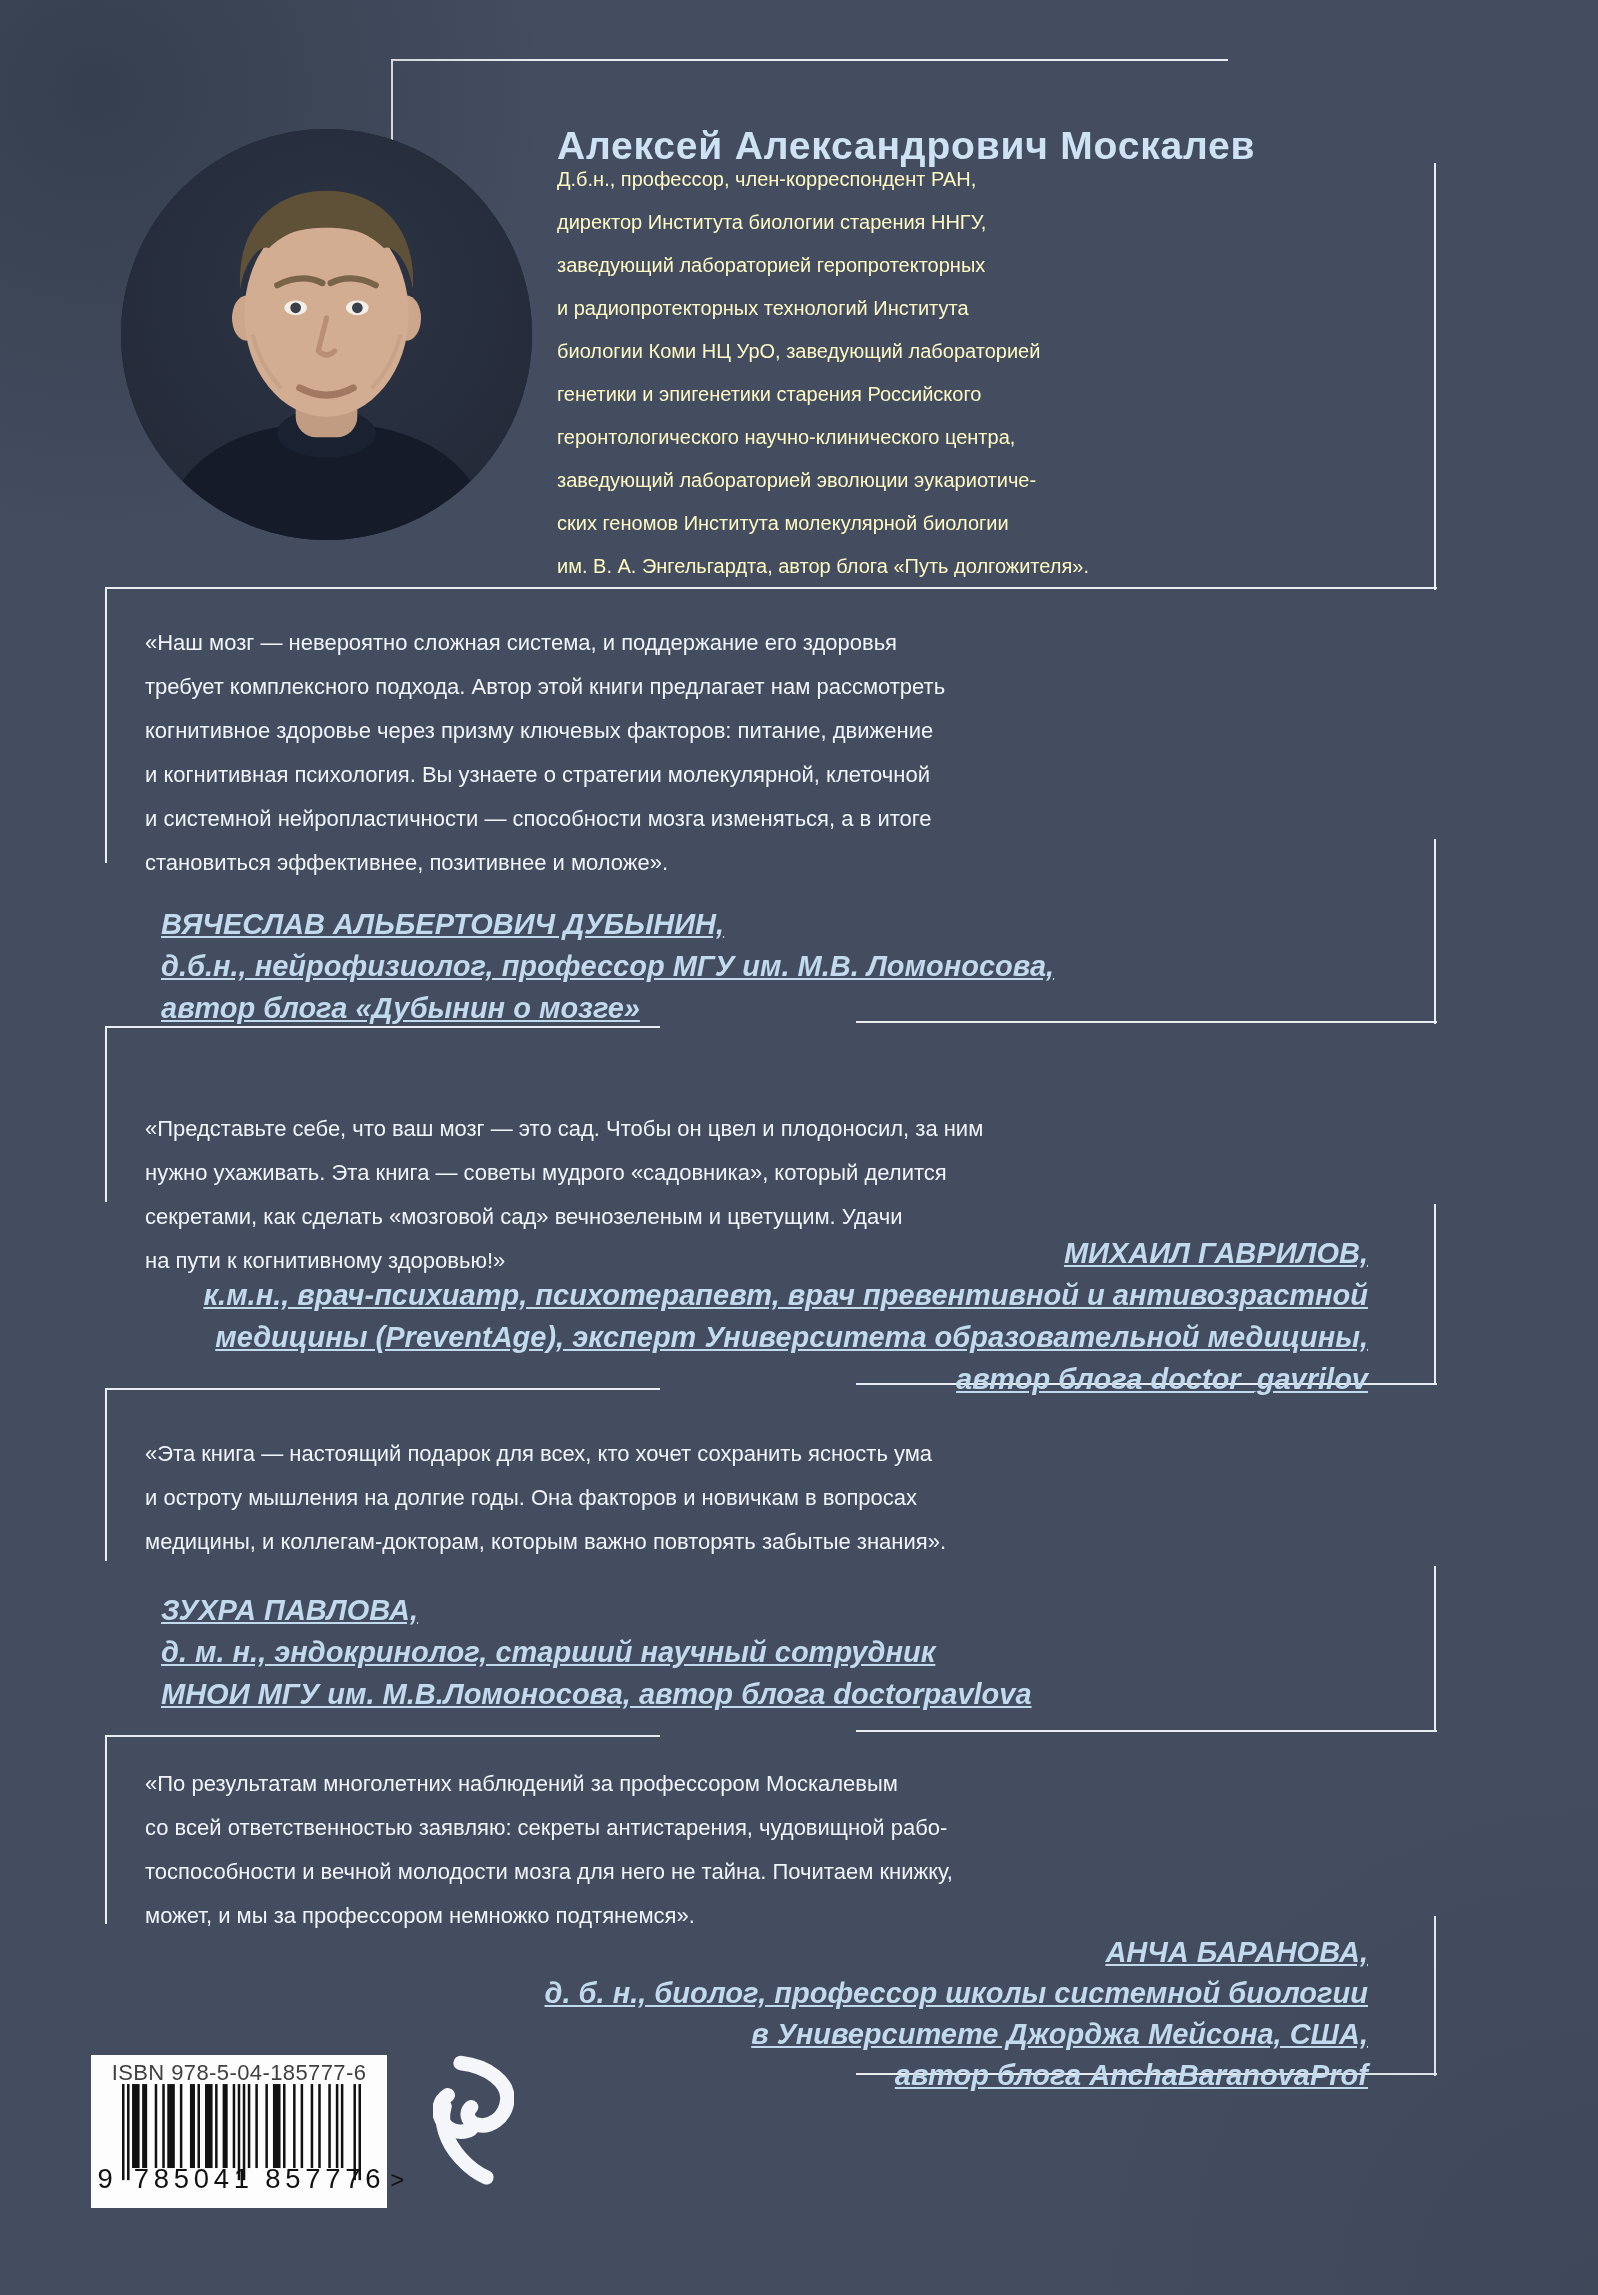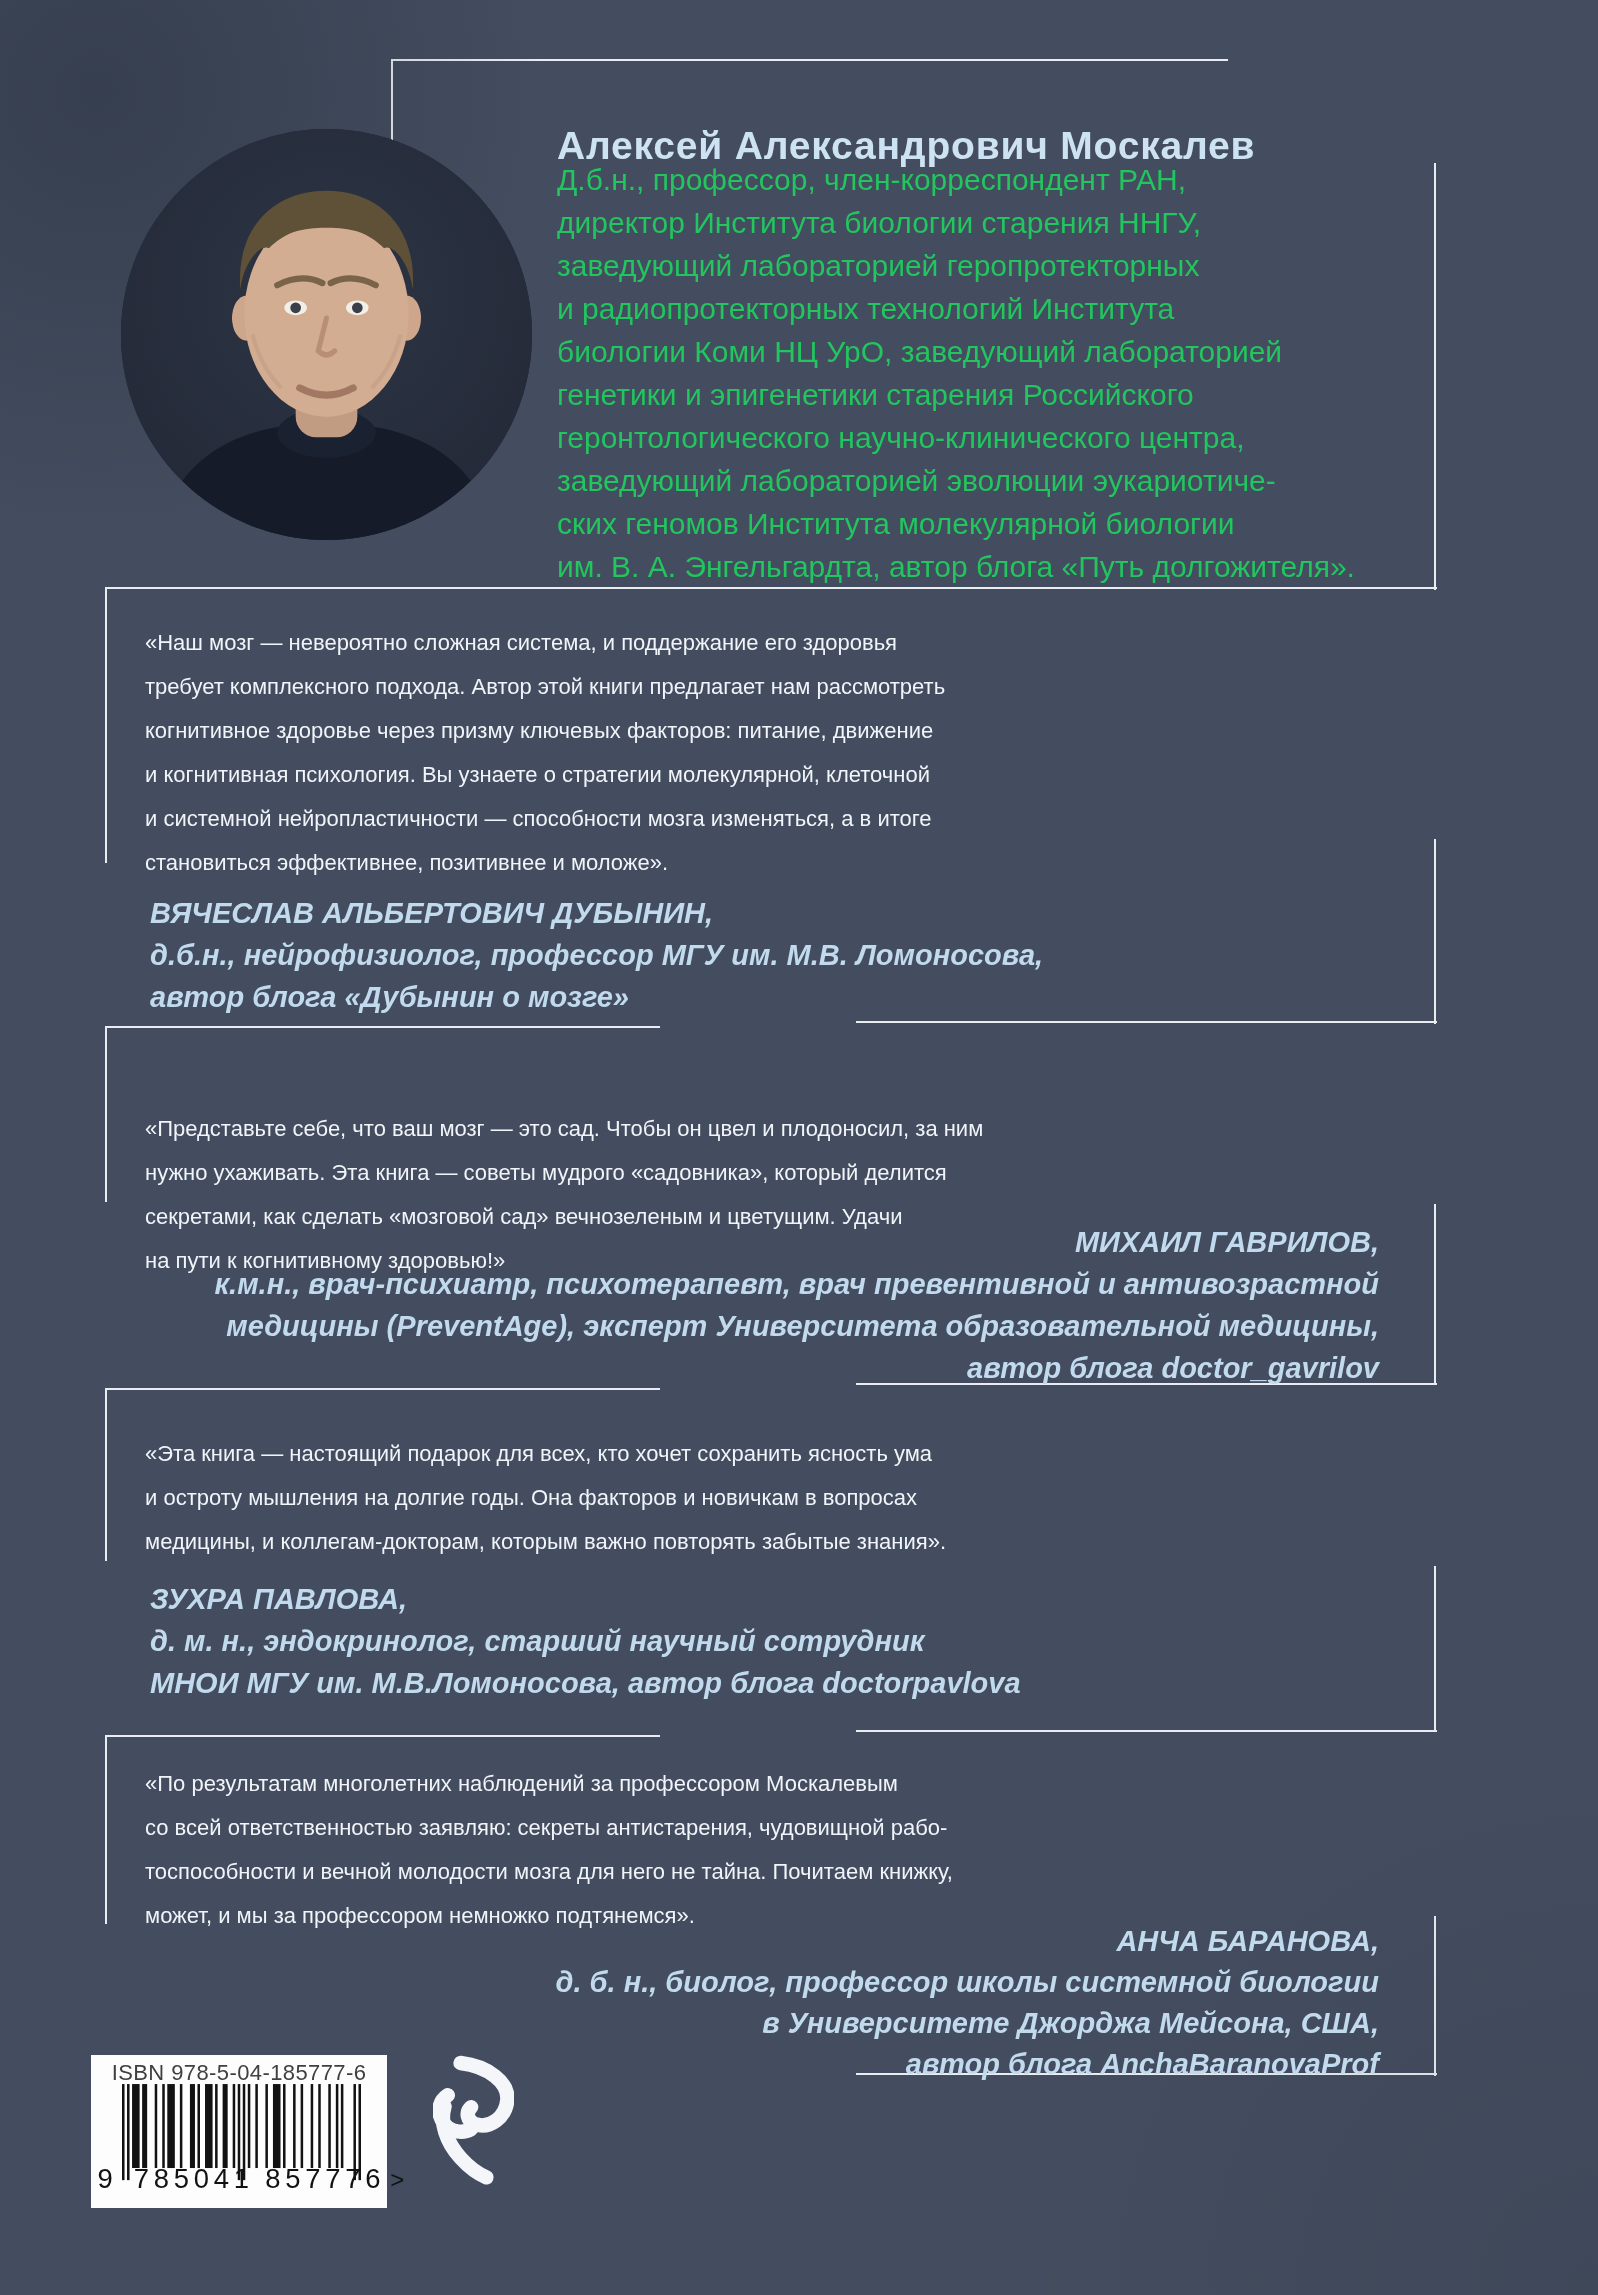--- a/index.html
+++ b/index.html
@@ -34,7 +34,7 @@
   }
   .author-bio{
     position:absolute;left:557px;top:158px;width:952px;
-    color:#22c55e;font-size:30px;line-height:43px;
+    color:#fef9c3;font-size:20px;line-height:43px;
     white-space:pre-line;
   }
   

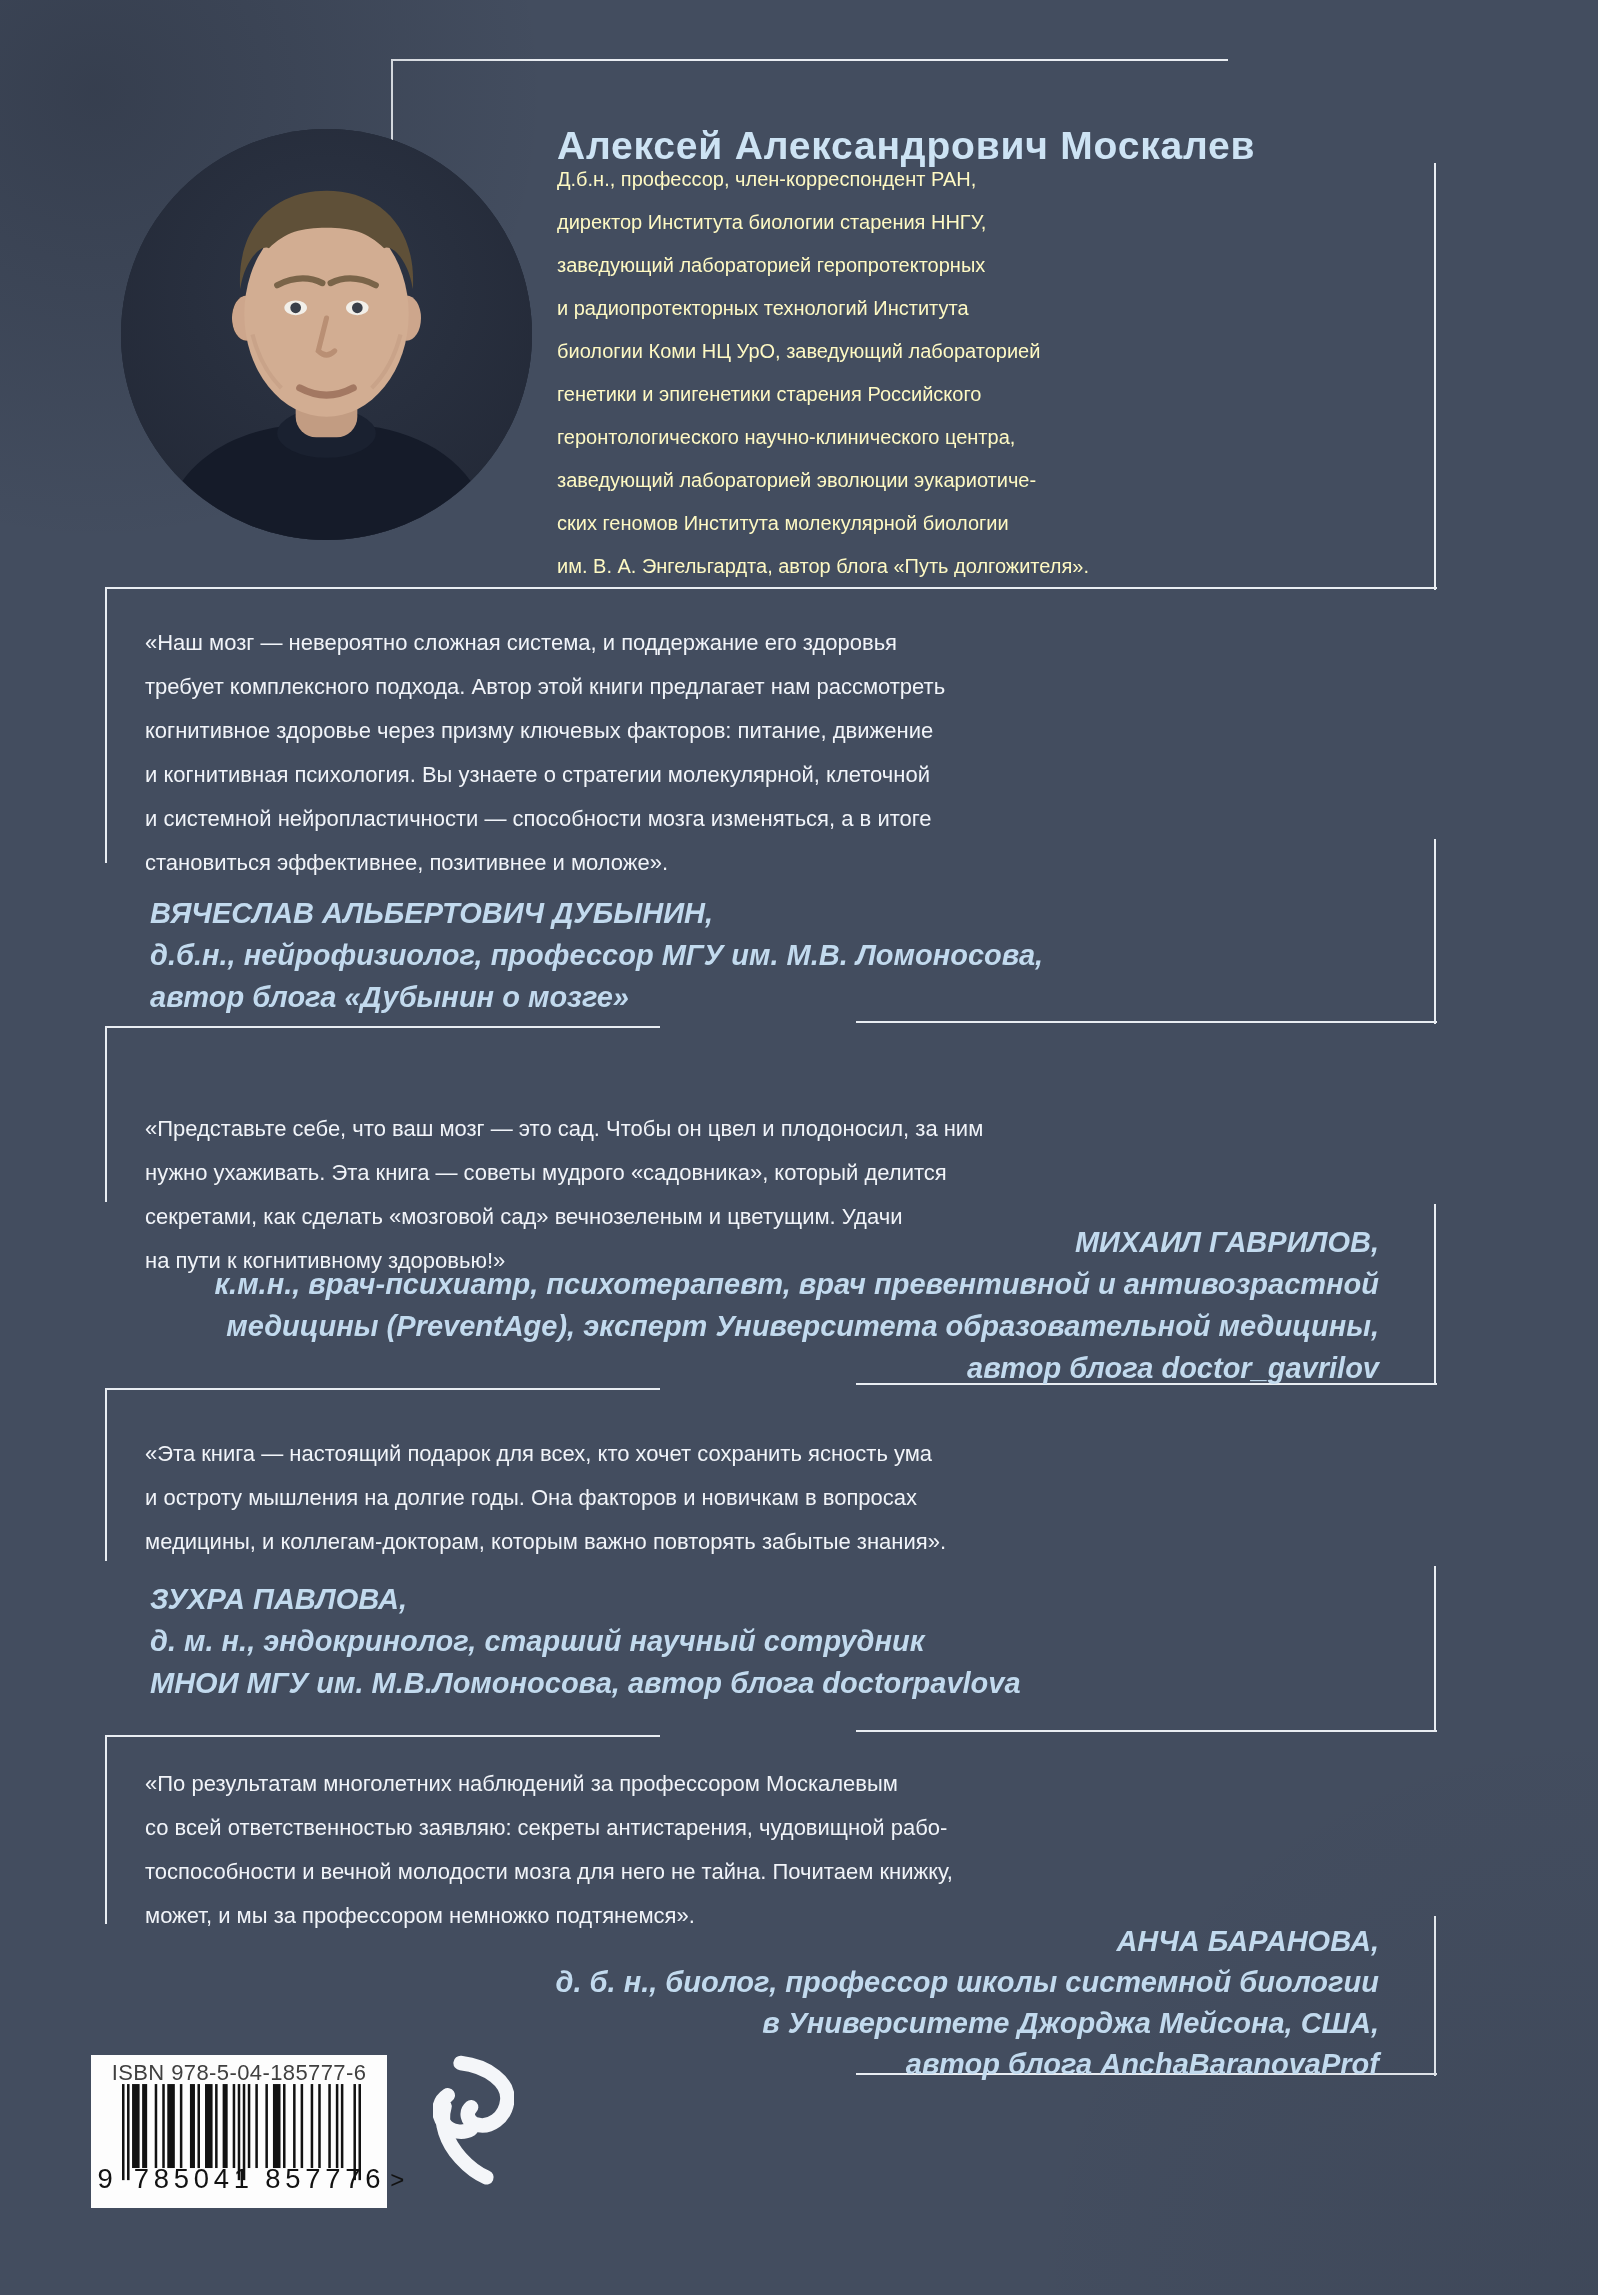--- a/index.html
+++ b/index.html
@@ -44,10 +44,11 @@
     white-space:pre-line;
   }
   .attr{
-    position:absolute;margin:5px;
+    position:absolute;margin:16px;
     color:#c2daee;font-size:29px;line-height:42px;
     font-weight:bold;font-style:italic;
     white-space:pre-line;
+    text-decoration:underline;
   }
   .attr.left{left:145px;width:1210px;text-align:left;}
   .attr.right{right:215px;width:1210px;text-align:right;}

